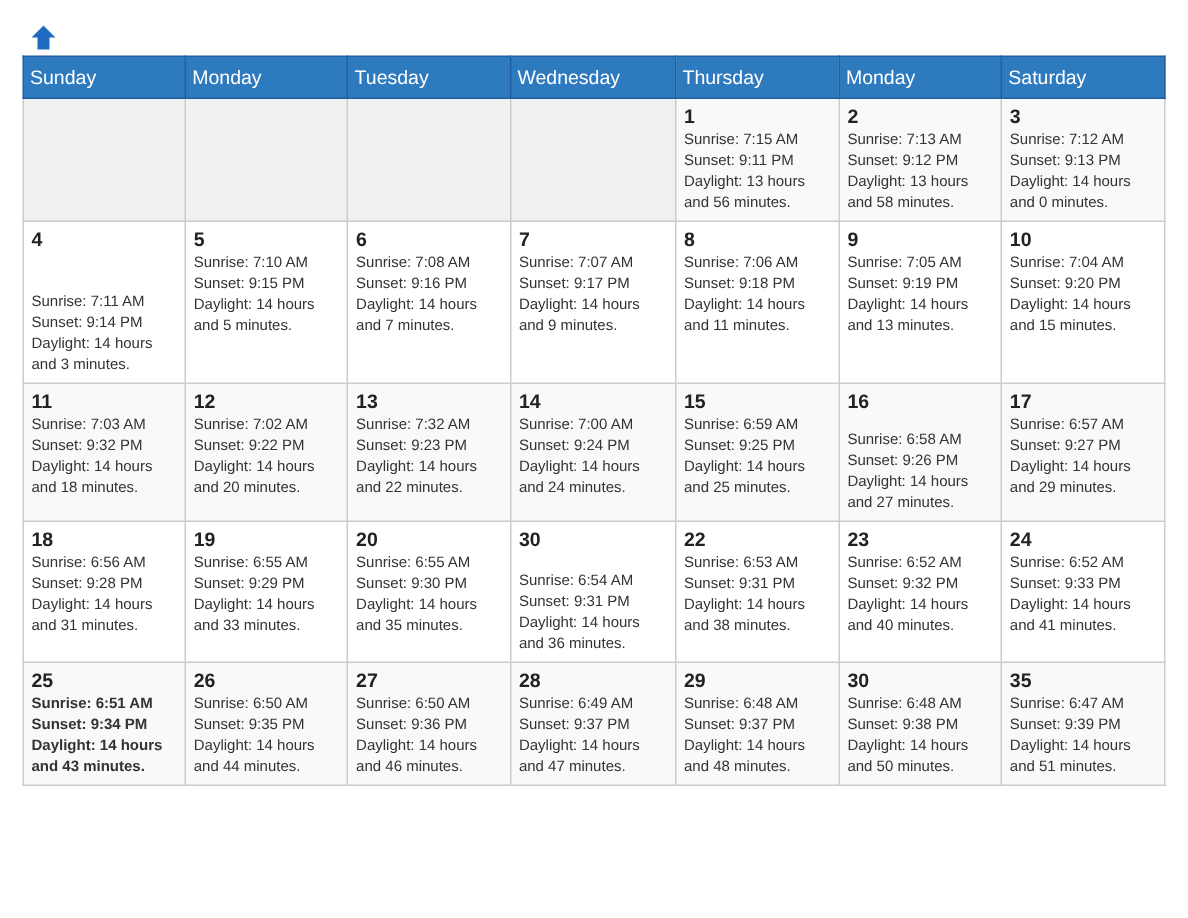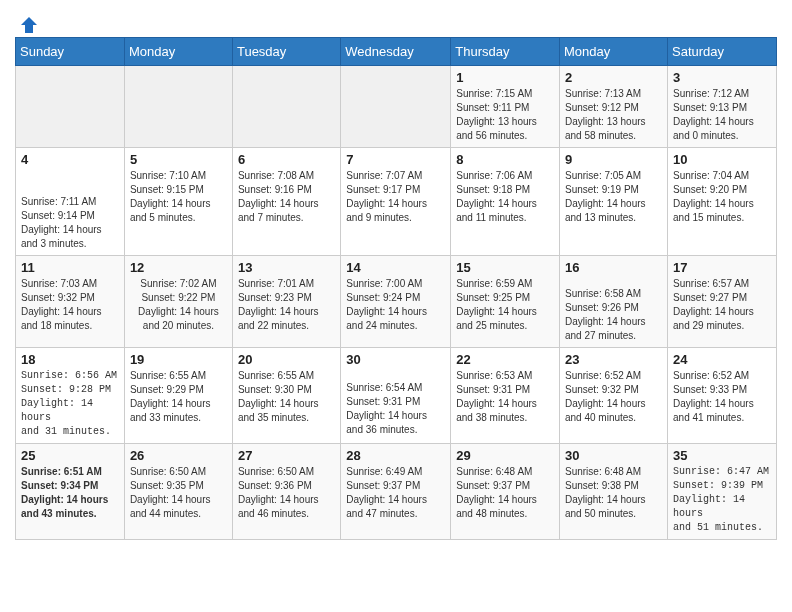--- a/index.html
+++ b/index.html
@@ -219,7 +219,7 @@
         </td>
         <td>
           <span class="day-num">12</span>
-          <div class="day-info" style="white-space: pre-line; text-align: center;">Sunrise: 7:02 AM
+          <div class="day-info" style="white-space: pre-line;">Sunrise: 7:02 AM
 Sunset: 9:22 PM
 Daylight: 14 hours
 and 20 minutes.</div>

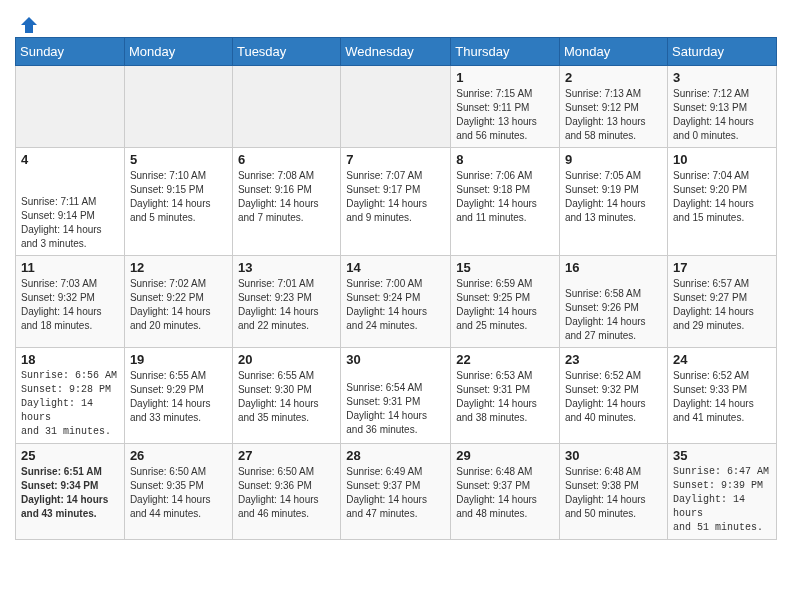--- a/index.html
+++ b/index.html
@@ -226,7 +226,7 @@
         </td>
         <td>
           <span class="day-num">13</span>
-          <div class="day-info" style="white-space: pre-line;">Sunrise: 7:01 AM
+          <div class="day-info" style="white-space: pre-line;">Sunrise: 7:32 AM
 Sunset: 9:23 PM
 Daylight: 14 hours
 and 22 minutes.</div>

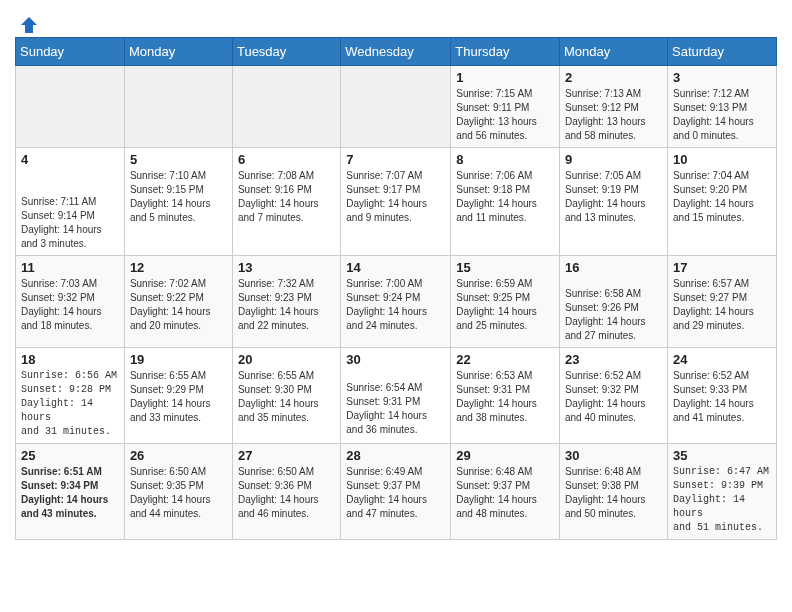--- a/index.html
+++ b/index.html
@@ -263,7 +263,7 @@
       <tr>
         <td>
           <span class="day-num">18</span>
-          <div class="day-info" style="white-space: pre-line; font-family: Liberation Mono, monospace;">Sunrise: 6:56 AM
+          <div class="day-info" style="white-space: pre-line;">Sunrise: 6:56 AM
 Sunset: 9:28 PM
 Daylight: 14 hours
 and 31 minutes.</div>

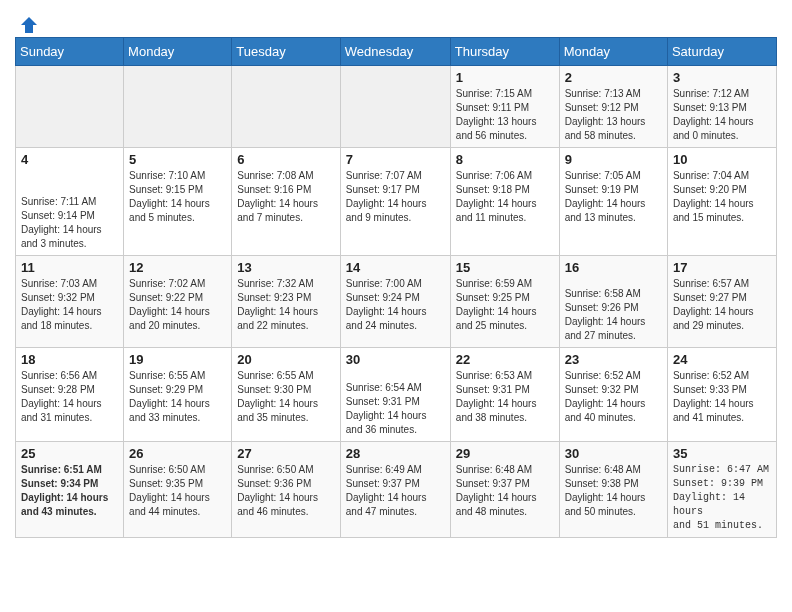--- a/index.html
+++ b/index.html
@@ -356,7 +356,7 @@
         </td>
         <td>
           <span class="day-num">35</span>
-          <div class="day-info" style="white-space: pre-line; font-family: Liberation Mono, monospace;">Sunrise: 6:47 AM
+          <div class="day-info" style="white-space: pre-line;">Sunrise: 6:47 AM
 Sunset: 9:39 PM
 Daylight: 14 hours
 and 51 minutes.</div>

